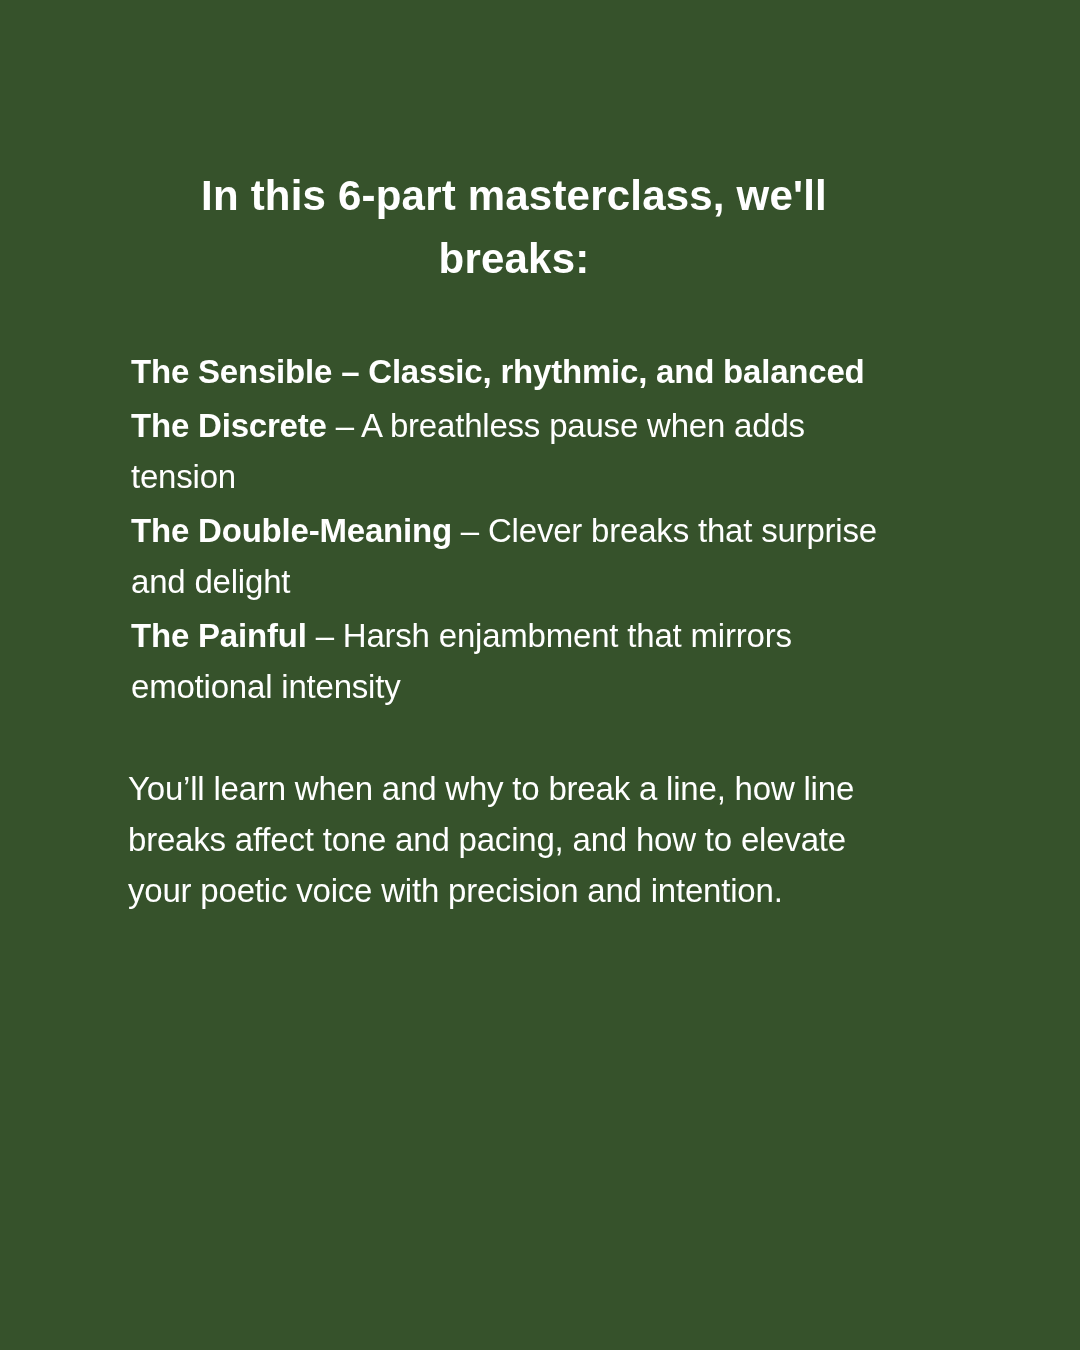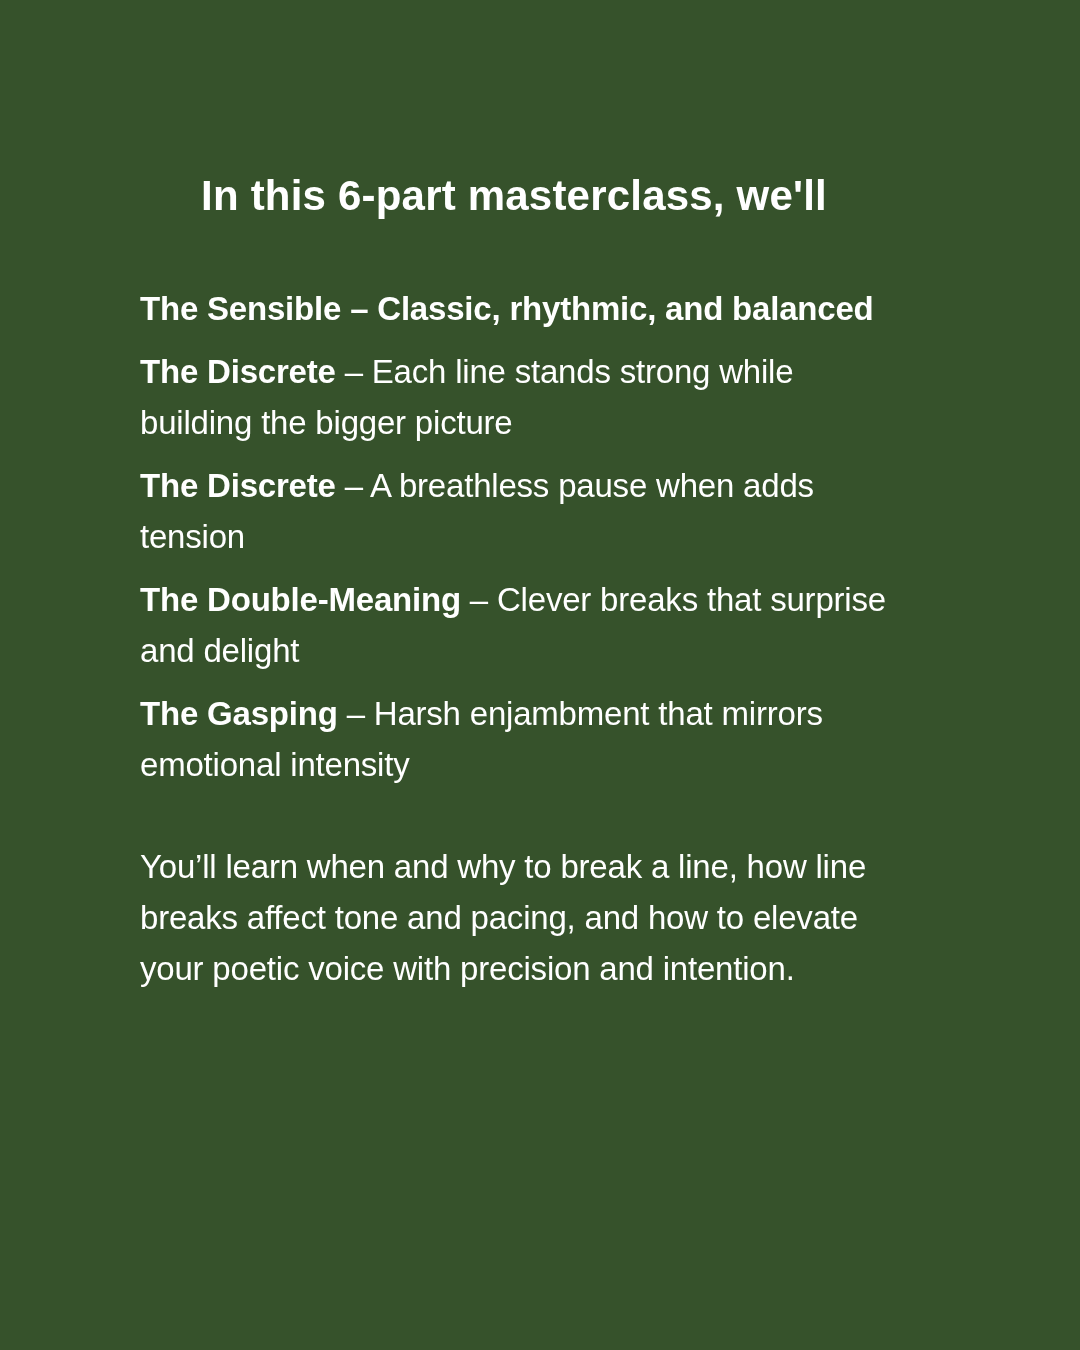--- a/index.html
+++ b/index.html
@@ -62,6 +62,7 @@
 
   <h1 class="heading">
     <span class="hline">In this 6-part masterclass, we'll</span>
+    <span class="hline">breaks:</span>
   </h1>
 
   <div class="types-list">

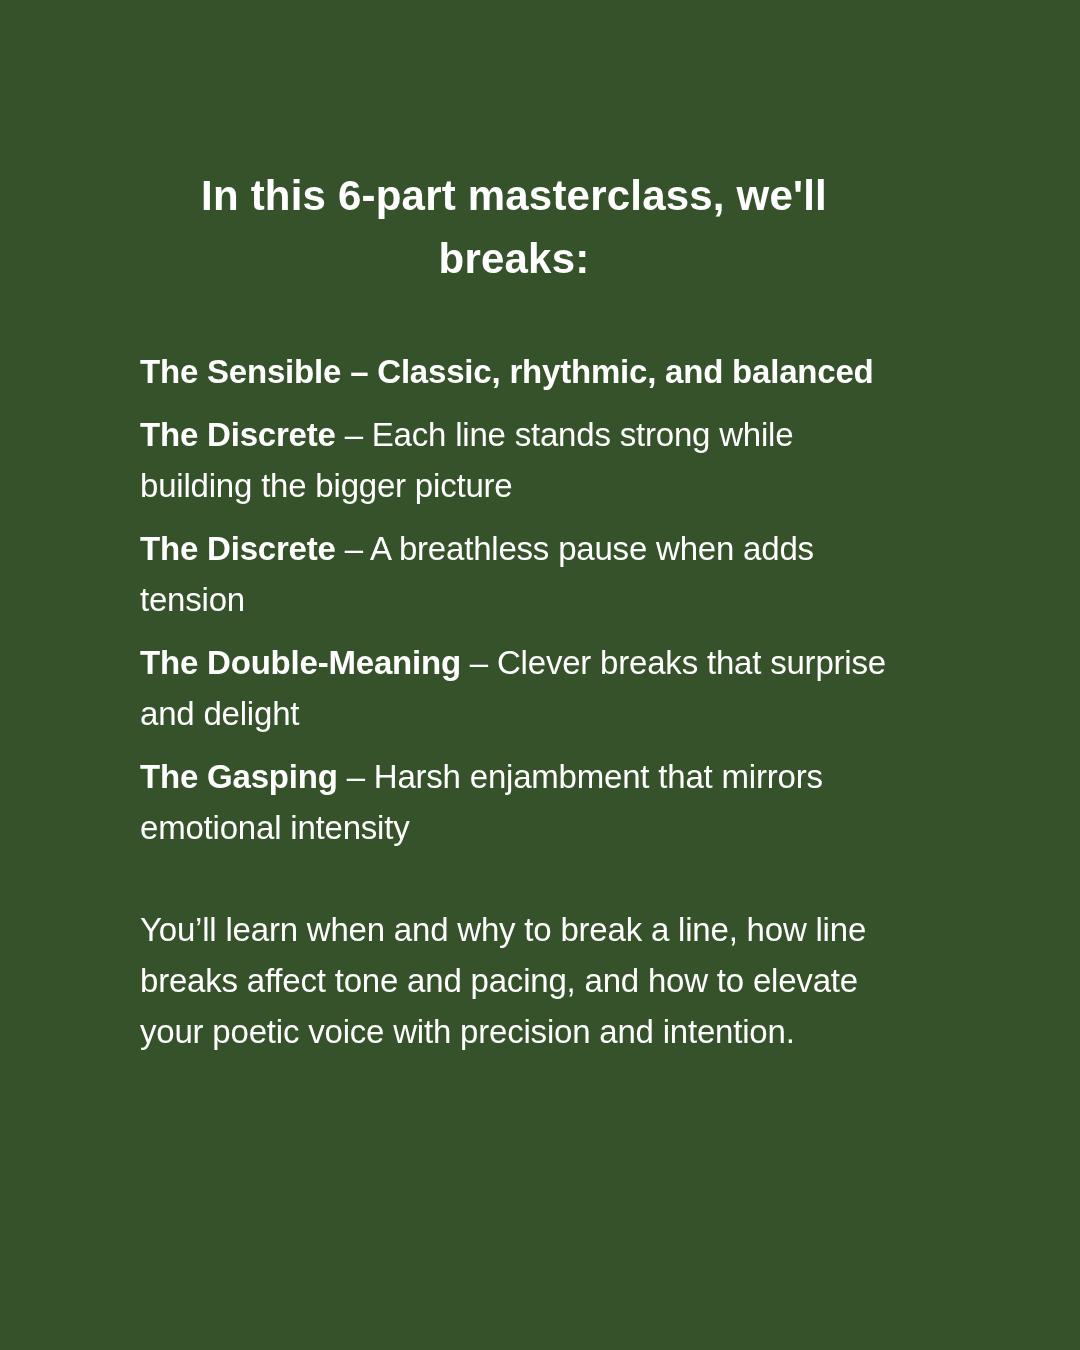--- a/index.html
+++ b/index.html
@@ -37,7 +37,7 @@
     letter-spacing: -0.2px;
   }
   .types-list .item {
-    margin: 12px;
+    margin: 3px;
   }
   .types-list .term {
     font-weight: bold;

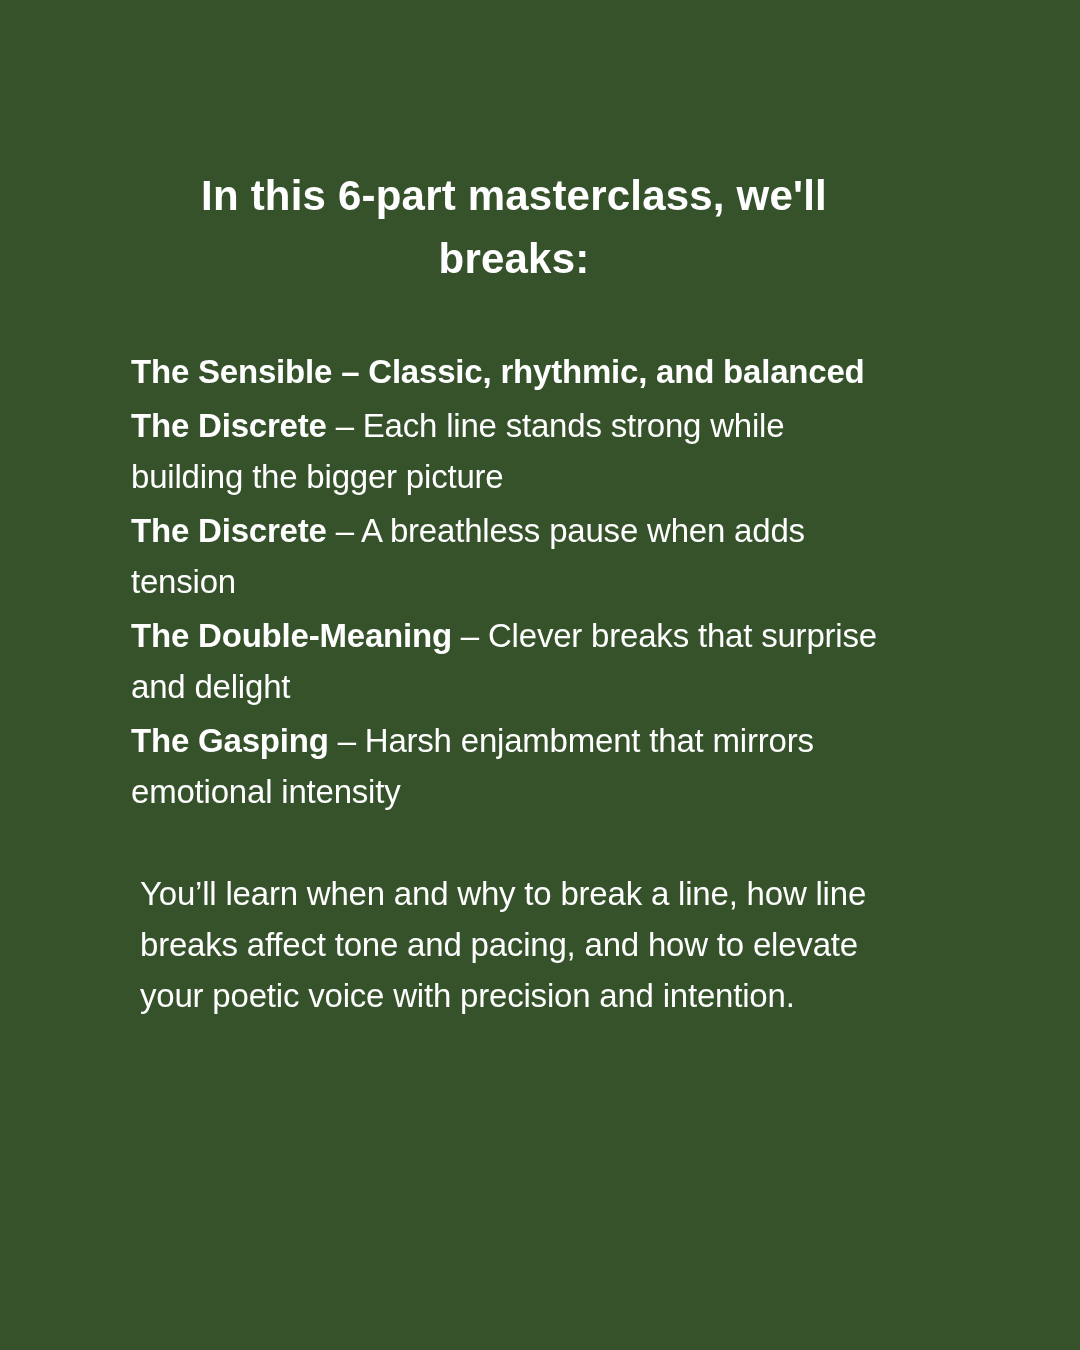--- a/index.html
+++ b/index.html
@@ -72,10 +72,6 @@
     </p>
     <p class="item">
       <strong class="term">The Discrete</strong>
-      <span class="desc">– Each line stands strong while building the bigger picture</span>
-    </p>
-    <p class="item">
-      <strong class="term">The Discrete</strong>
       <span class="desc">– A breathless pause when adds tension</span>
     </p>
     <p class="item">

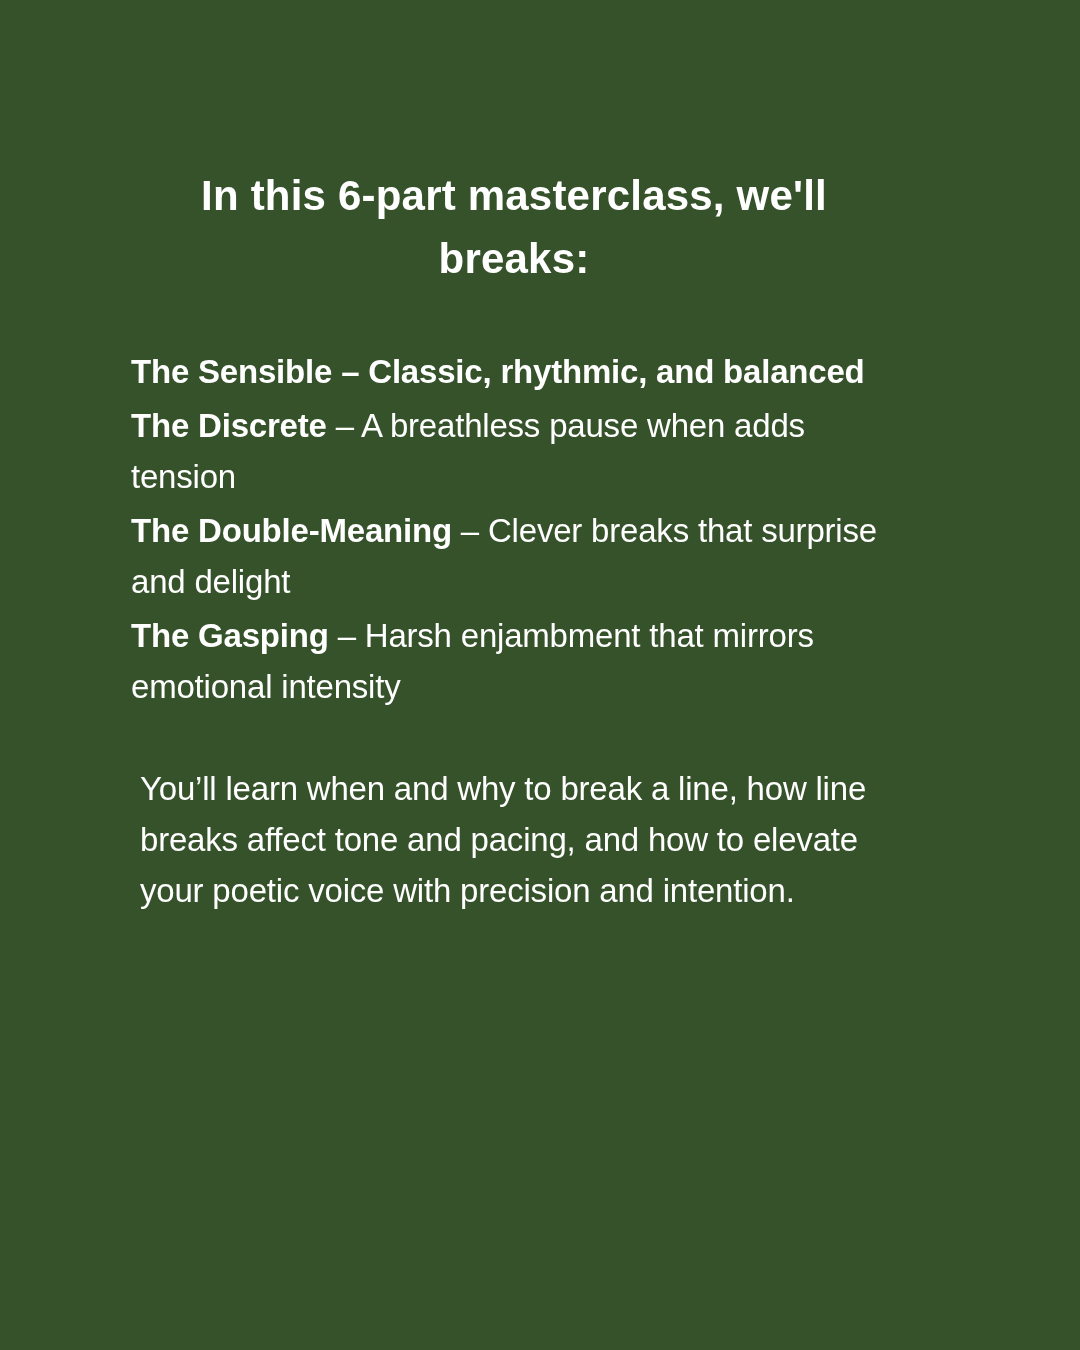--- a/index.html
+++ b/index.html
@@ -79,7 +79,7 @@
       <span class="desc">– Clever breaks that surprise and delight</span>
     </p>
     <p class="item">
-      <strong class="term">The Gasping</strong>
+      <strong class="term">The Painful</strong>
       <span class="desc">– Harsh enjambment that mirrors emotional intensity</span>
     </p>
   </div>

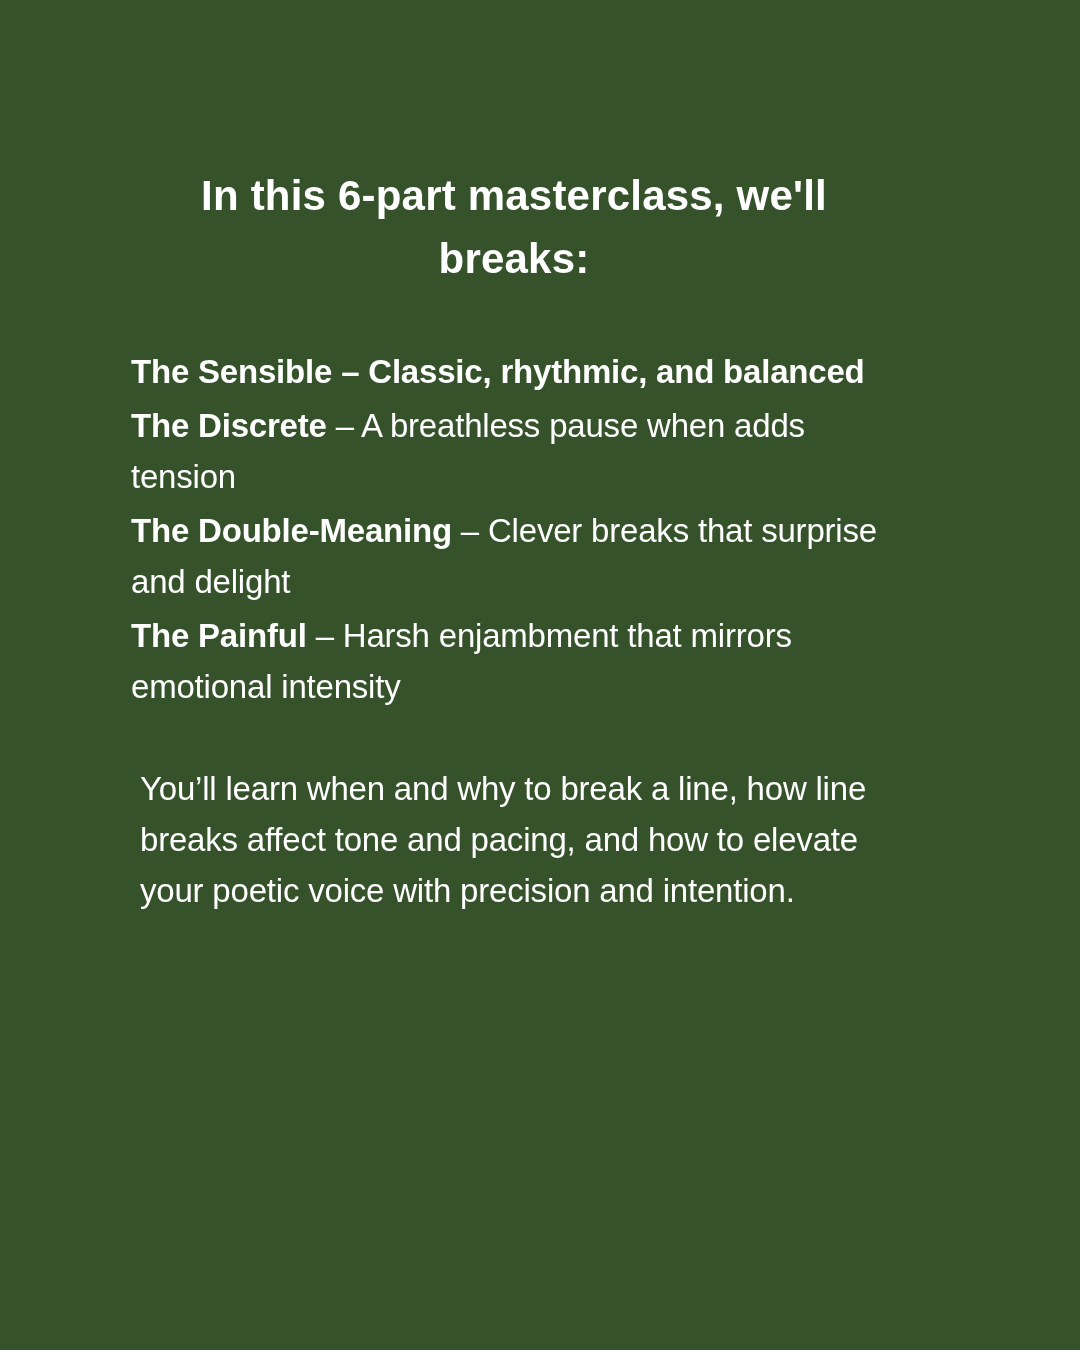--- a/index.html
+++ b/index.html
@@ -49,7 +49,7 @@
     font-weight: bold;
   }
   .closing {
-    margin: 51px 0 0 12px;
+    margin: 51px 0 0 0;
     font-size: 33px;
     line-height: 51px;
     letter-spacing: -0.2px;

